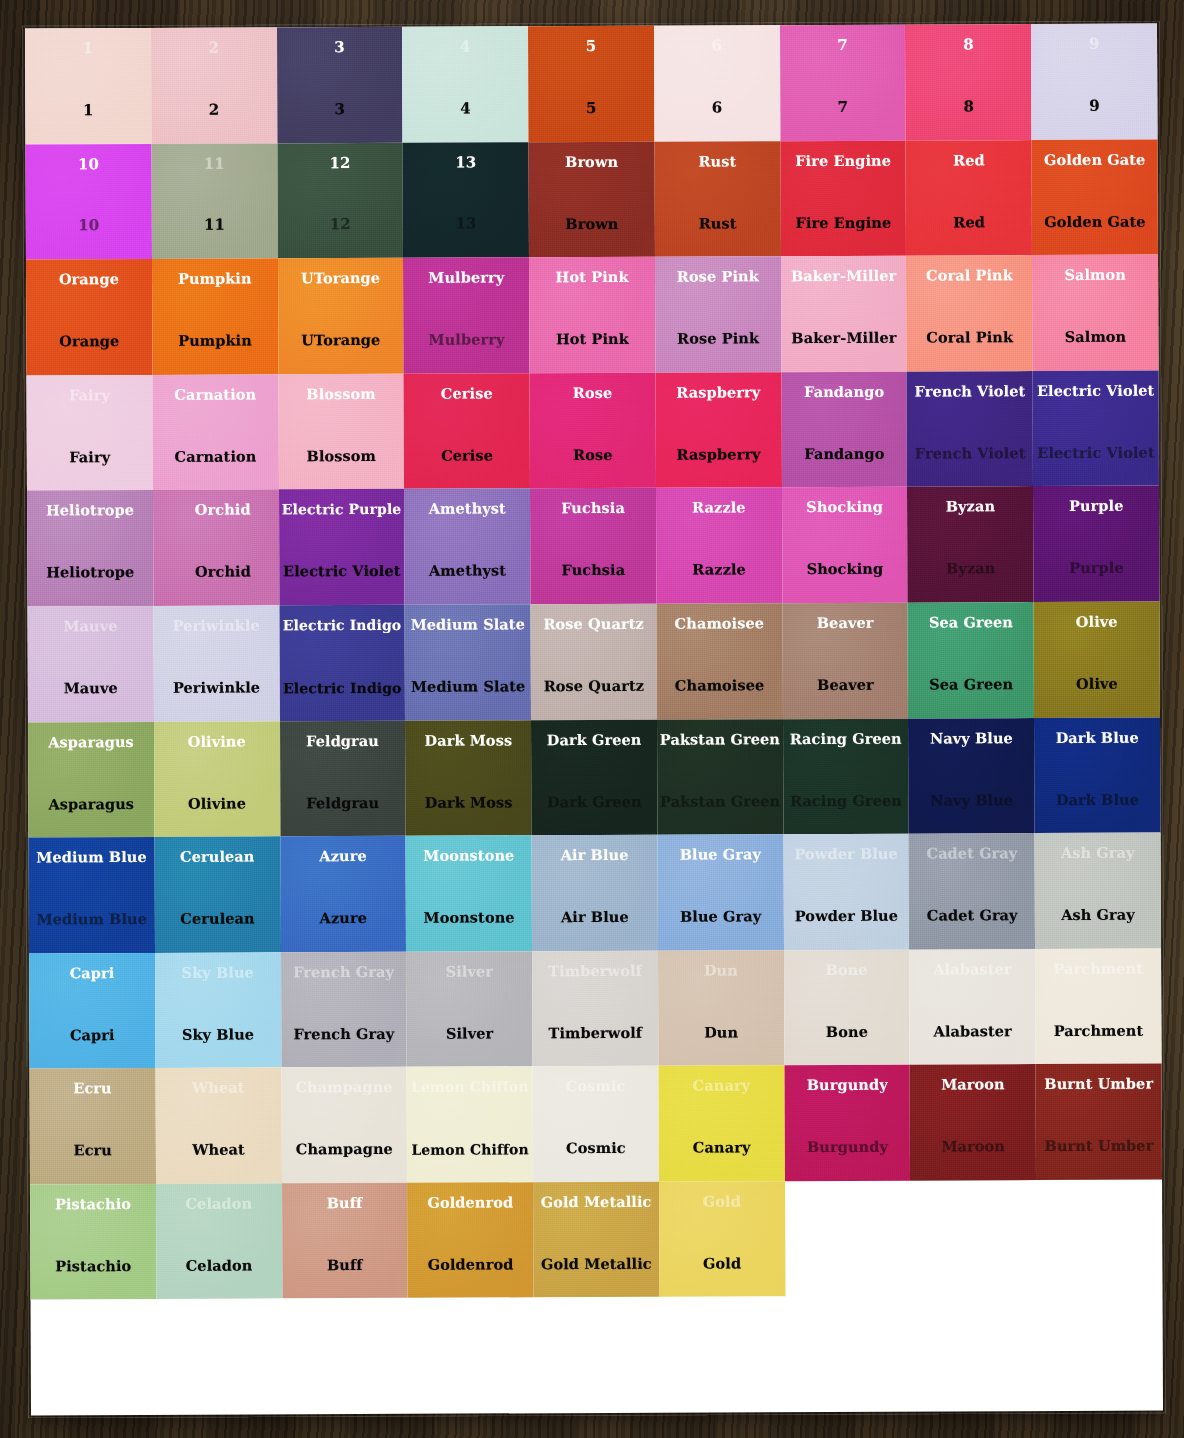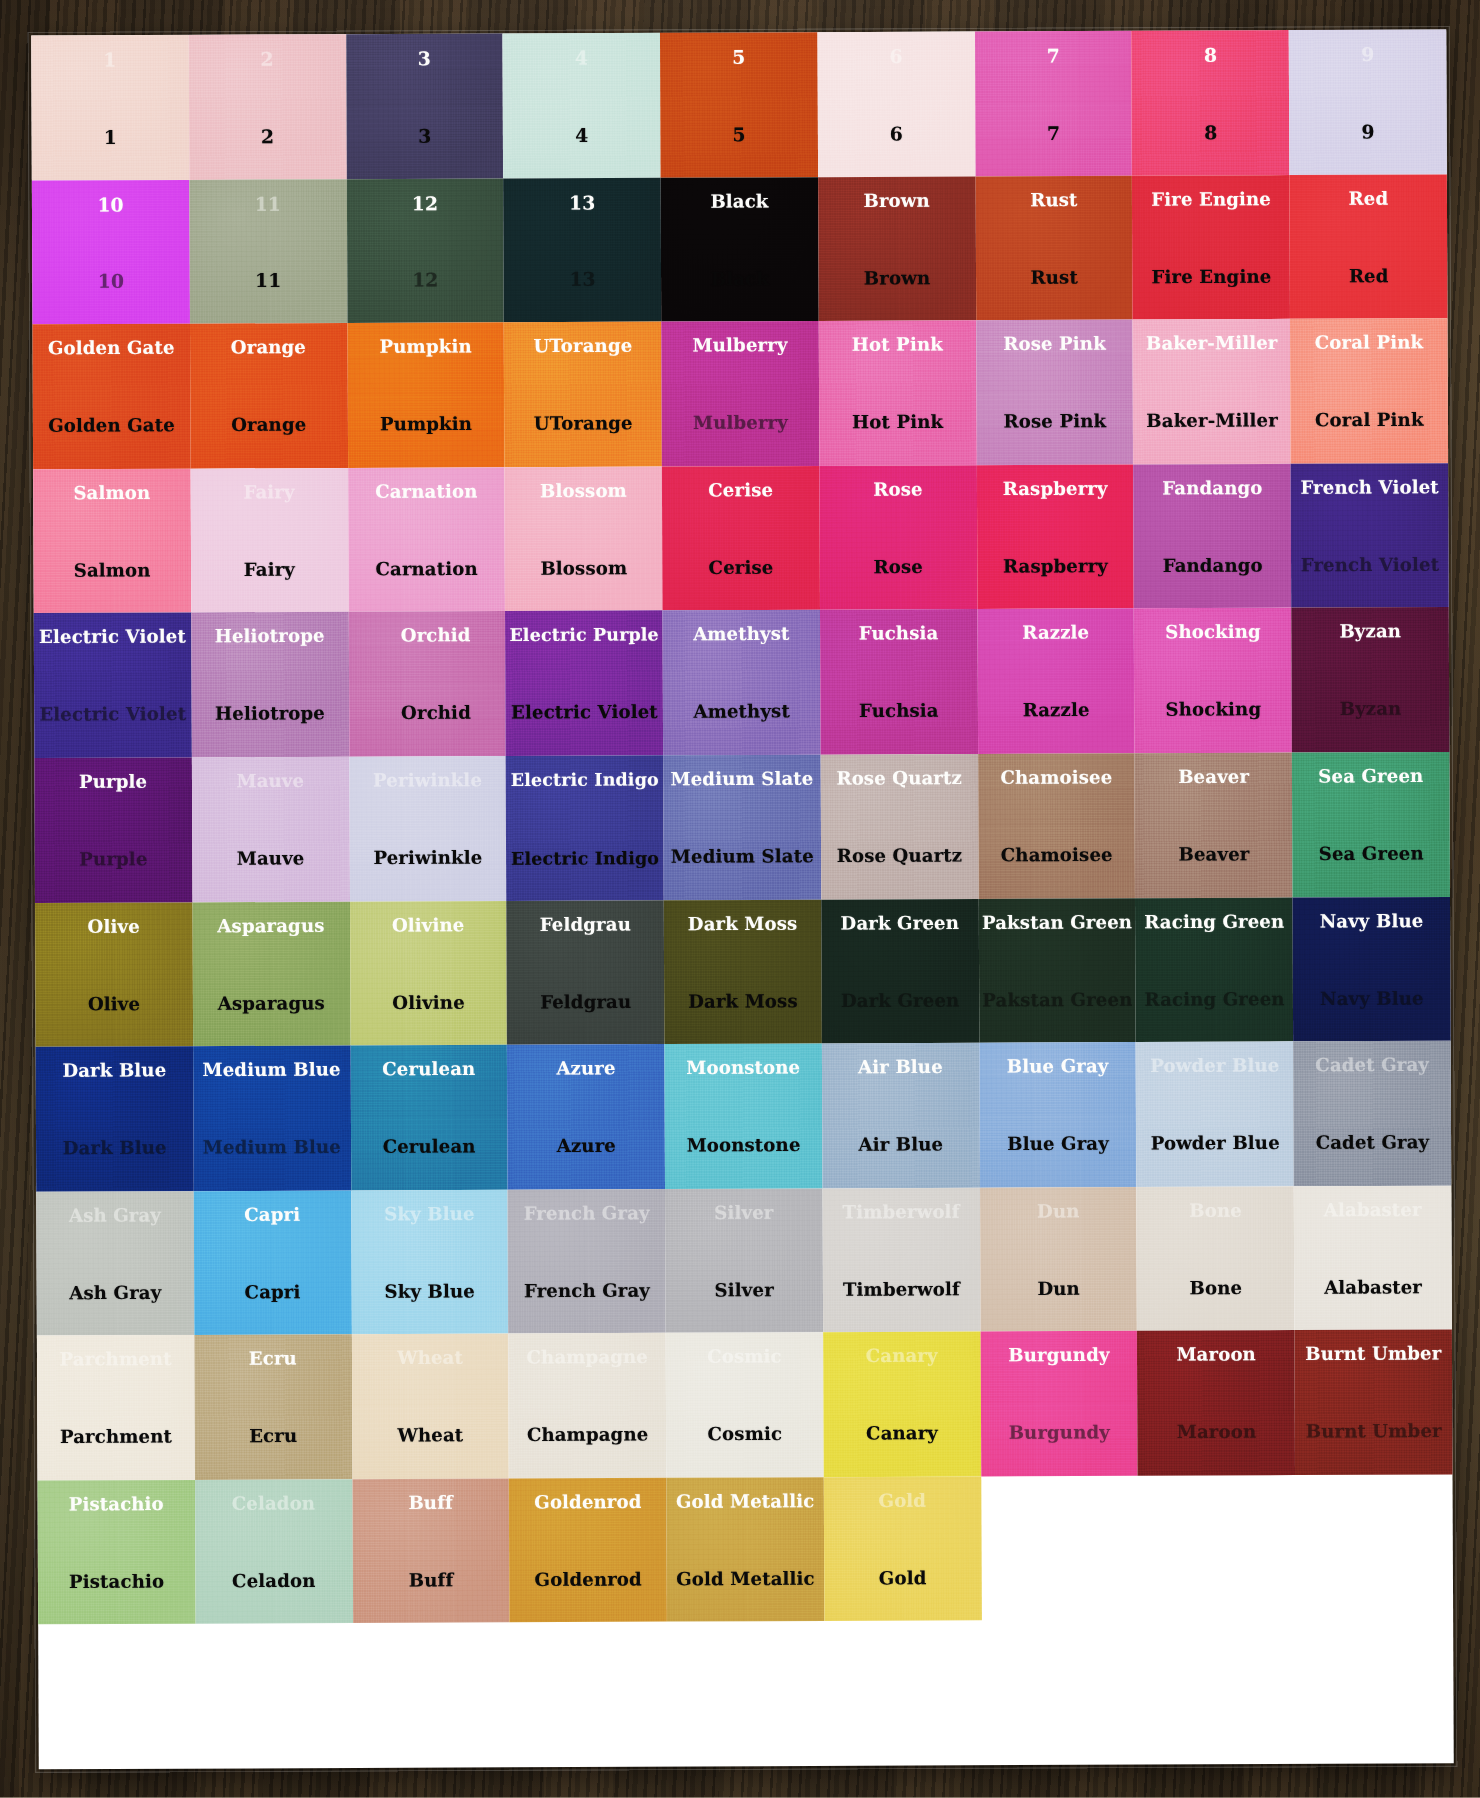--- a/index.html
+++ b/index.html
@@ -156,10 +156,6 @@
         <div class="lbl top num">13</div>
         <div class="lbl bot num">13</div>
       </div>
-      <div class="cell" data-fade-top="false" data-fade-bot="true" style="background: rgb(10, 7, 8);">
-        <div class="lbl top">Black</div>
-        <div class="lbl bot">Black</div>
-      </div>
       <div class="cell" data-fade-top="false" data-fade-bot="false" style="background: rgb(141, 46, 37);">
         <div class="lbl top">Brown</div>
         <div class="lbl bot">Brown</div>

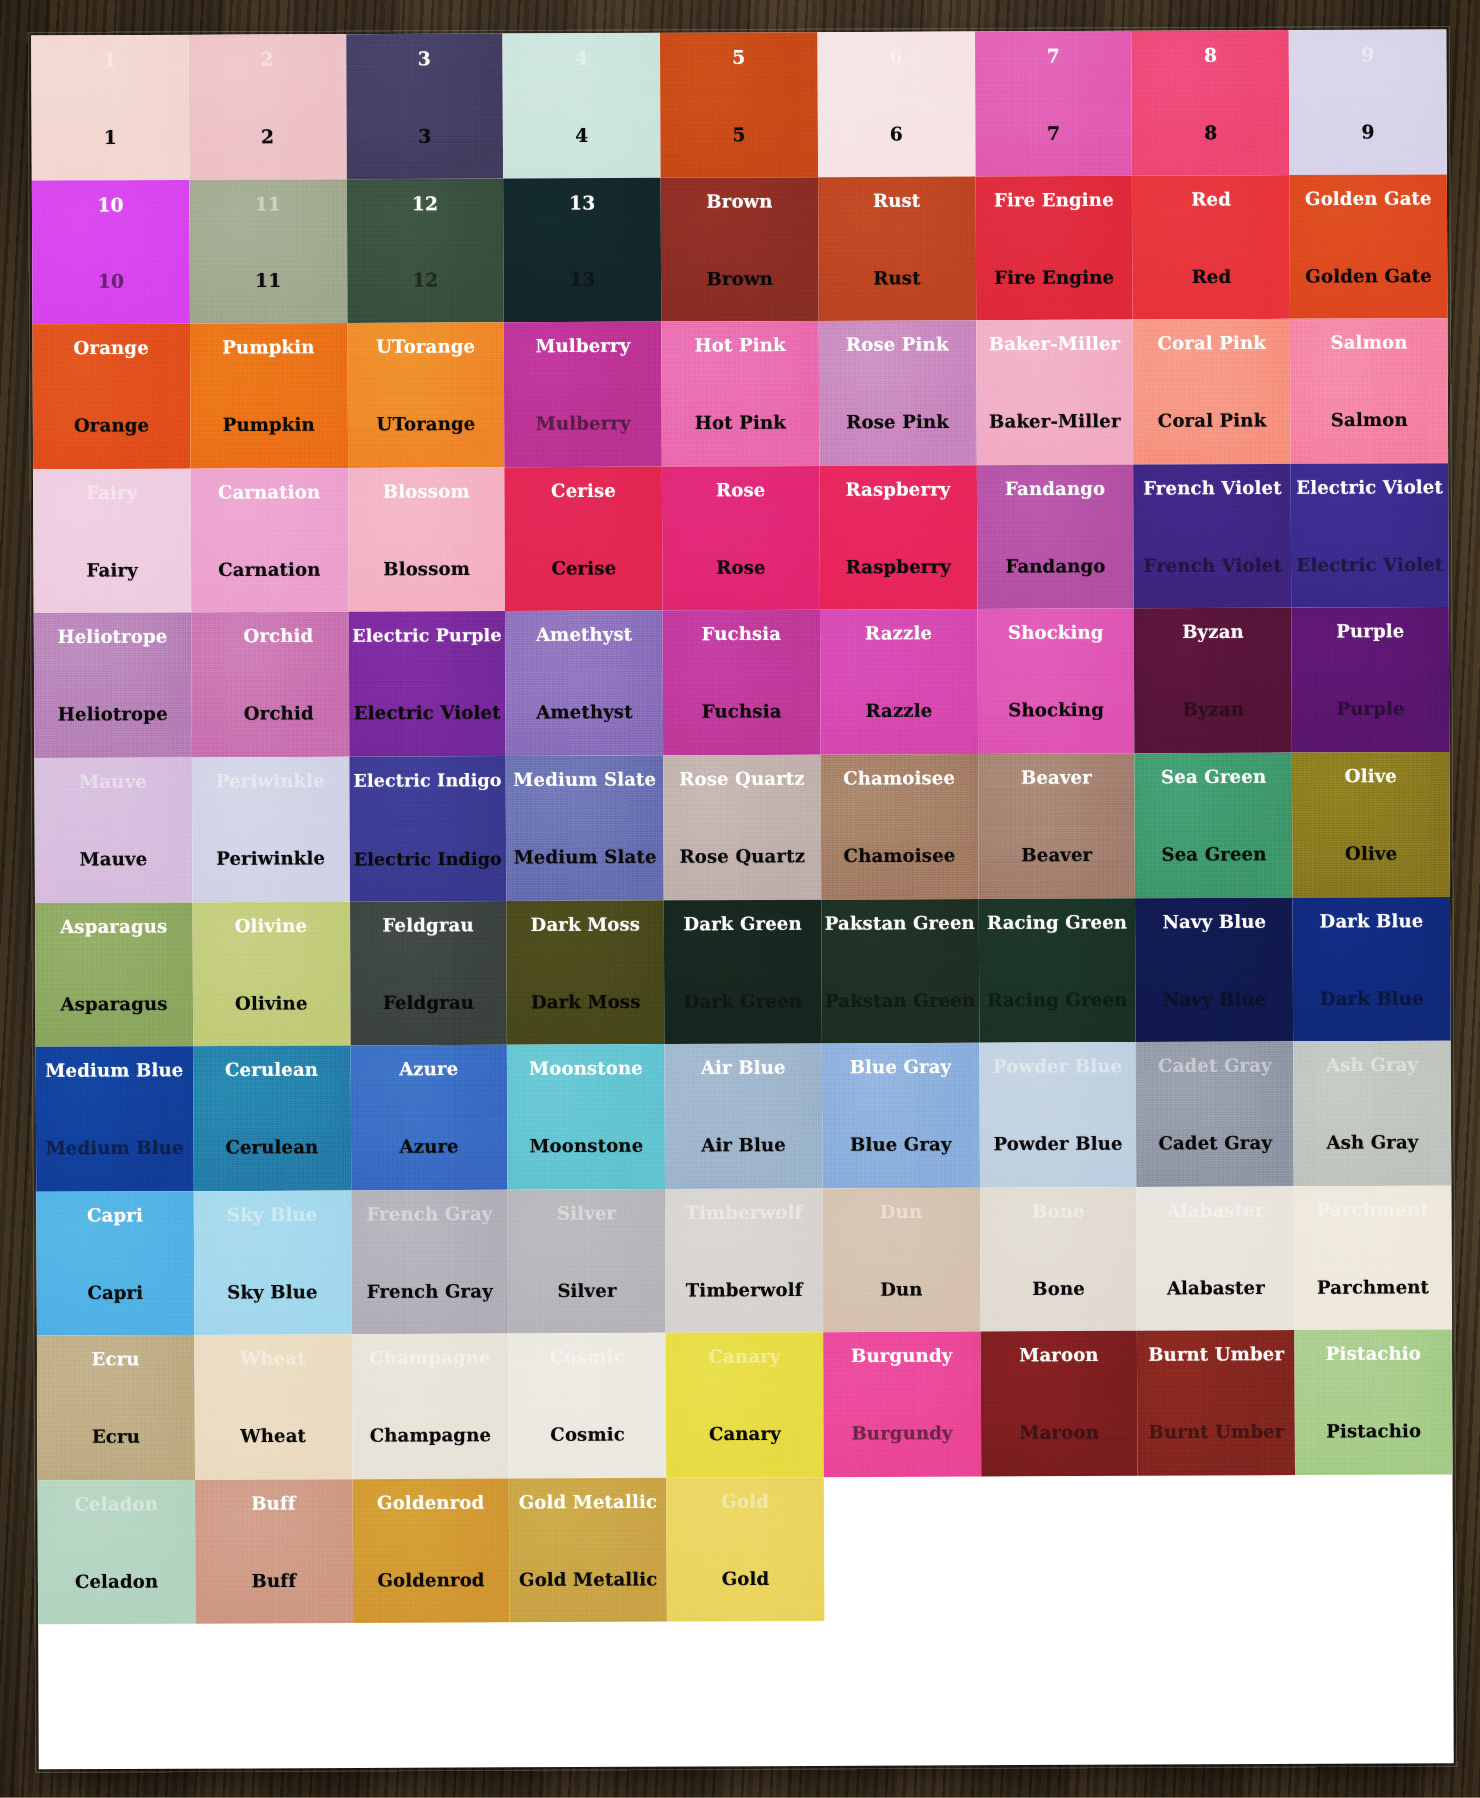--- a/index.html
+++ b/index.html
@@ -448,7 +448,7 @@
         <div class="lbl top">Canary</div>
         <div class="lbl bot">Canary</div>
       </div>
-      <div class="cell" data-fade-top="false" data-fade-bot="true" style="background: #ec4899;">
+      <div class="cell" data-fade-top="false" data-fade-bot="true" style="background: #be185d;">
         <div class="lbl top">Burgundy</div>
         <div class="lbl bot">Burgundy</div>
       </div>

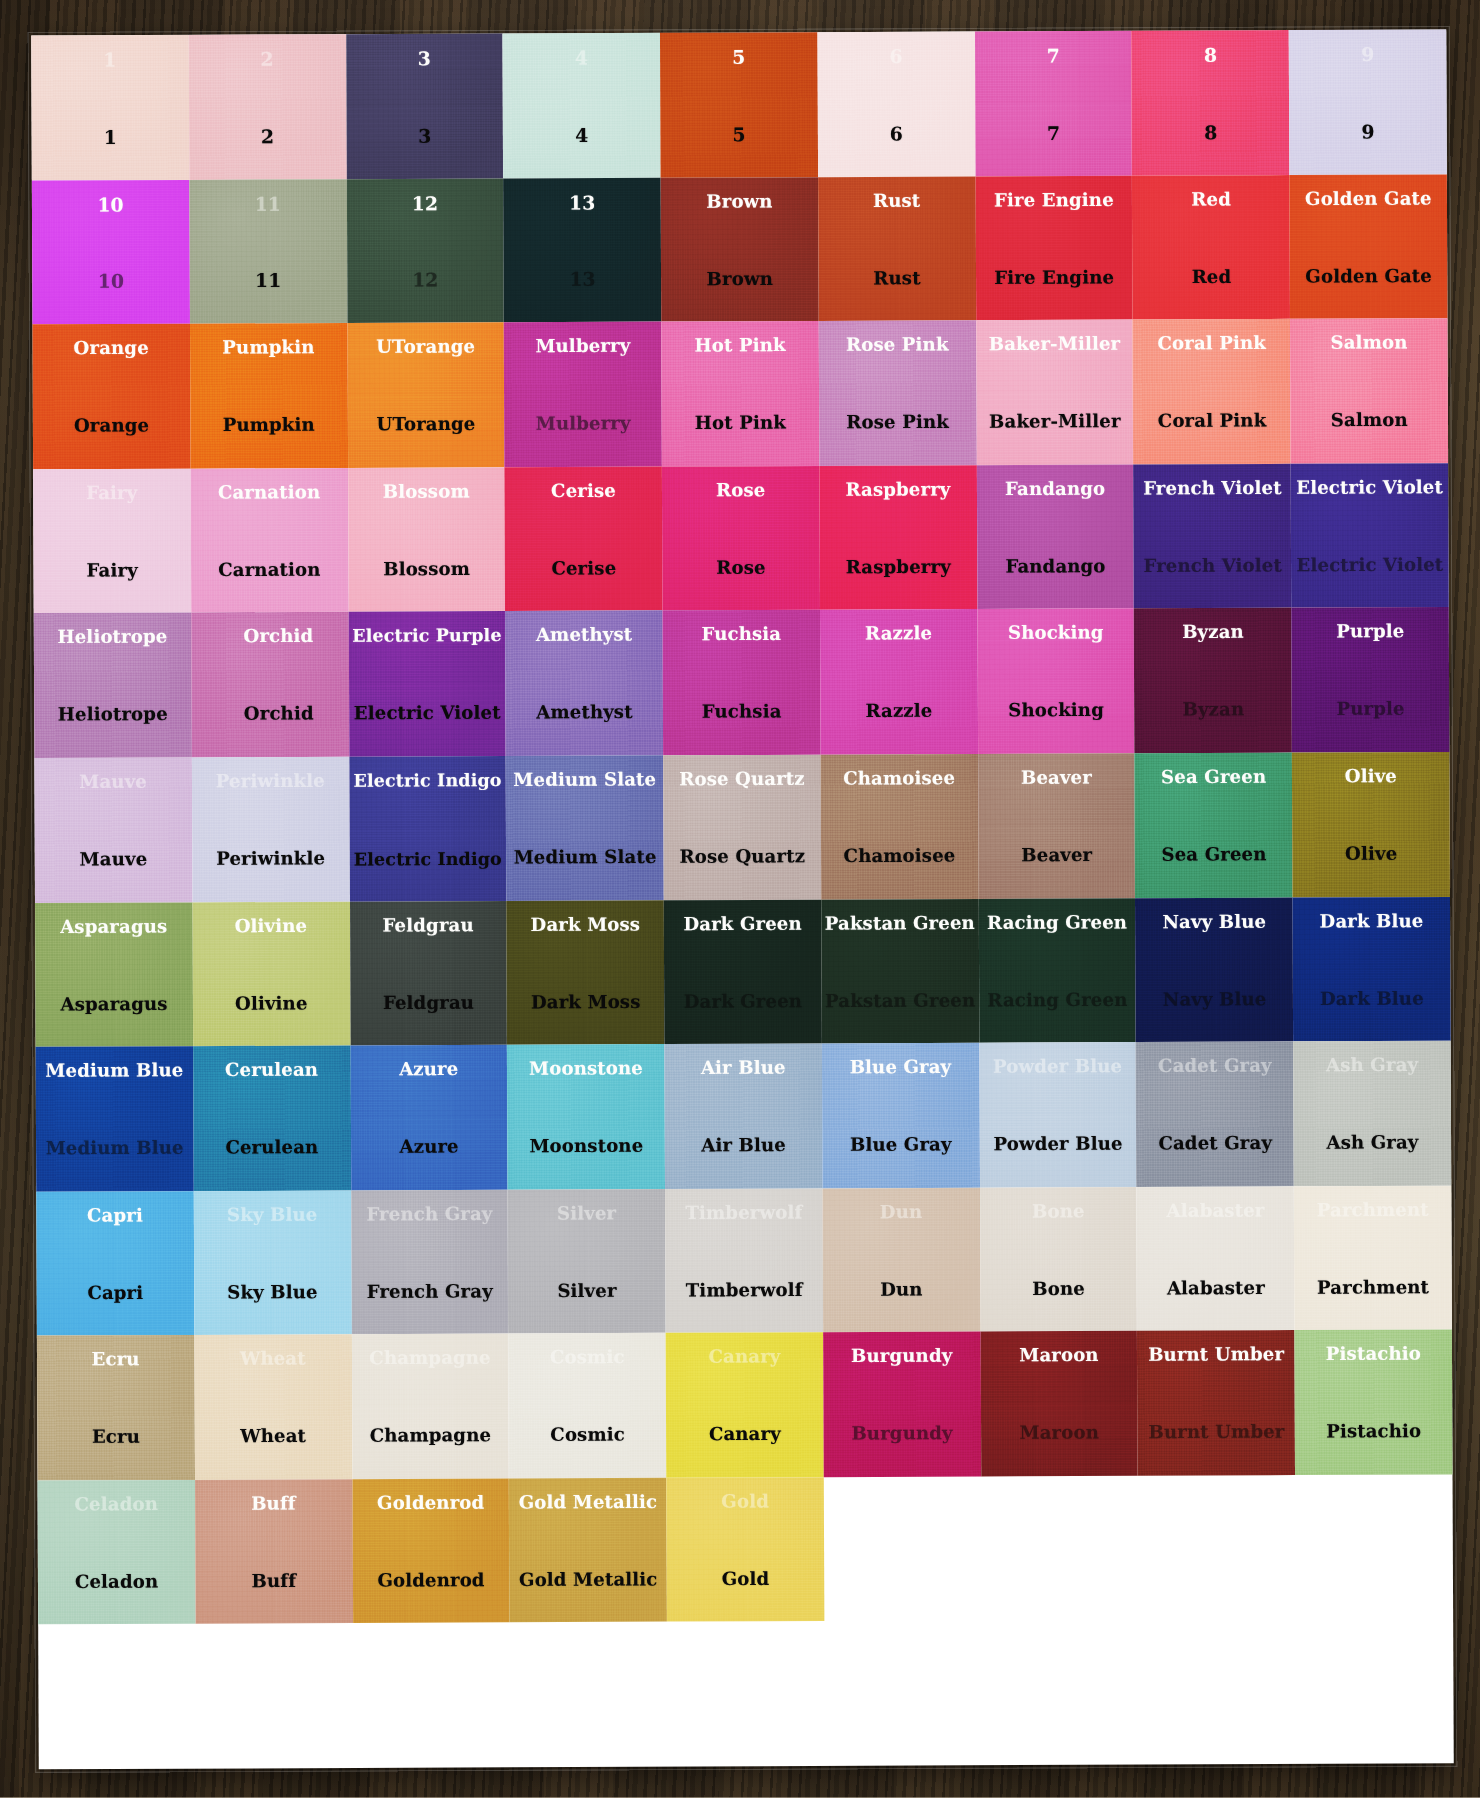--- a/index.html
+++ b/index.html
@@ -440,6 +440,10 @@
         <div class="lbl top">Champagne</div>
         <div class="lbl bot">Champagne</div>
       </div>
+      <div class="cell" data-fade-top="true" data-fade-bot="false" style="background: rgb(240, 238, 213);">
+        <div class="lbl top" style="font-size: 14px;">Lemon Chiffon</div>
+        <div class="lbl bot" style="font-size: 14px;">Lemon Chiffon</div>
+      </div>
       <div class="cell" data-fade-top="true" data-fade-bot="false" style="background: rgb(235, 233, 225);">
         <div class="lbl top">Cosmic</div>
         <div class="lbl bot">Cosmic</div>

